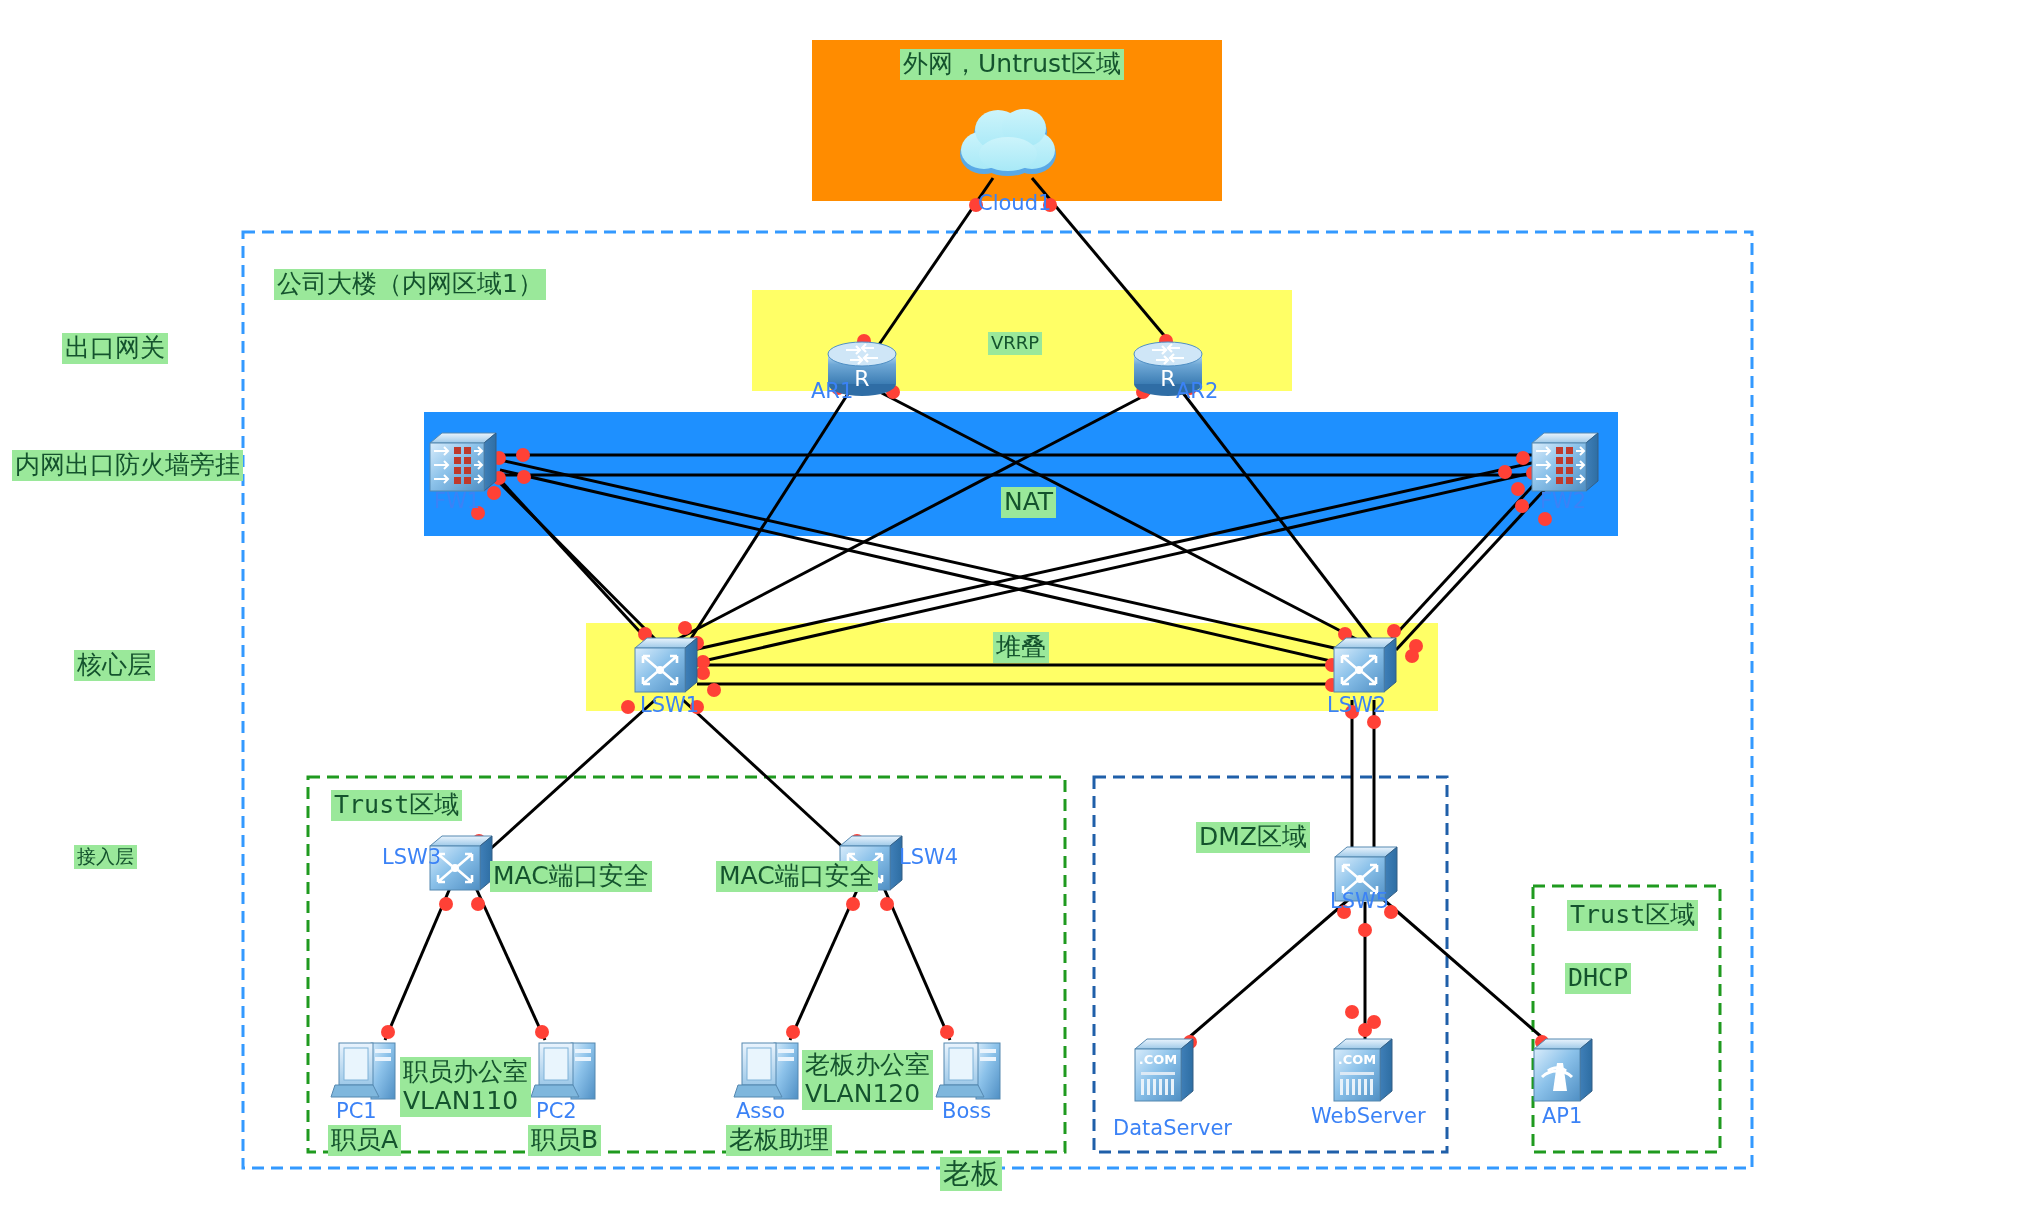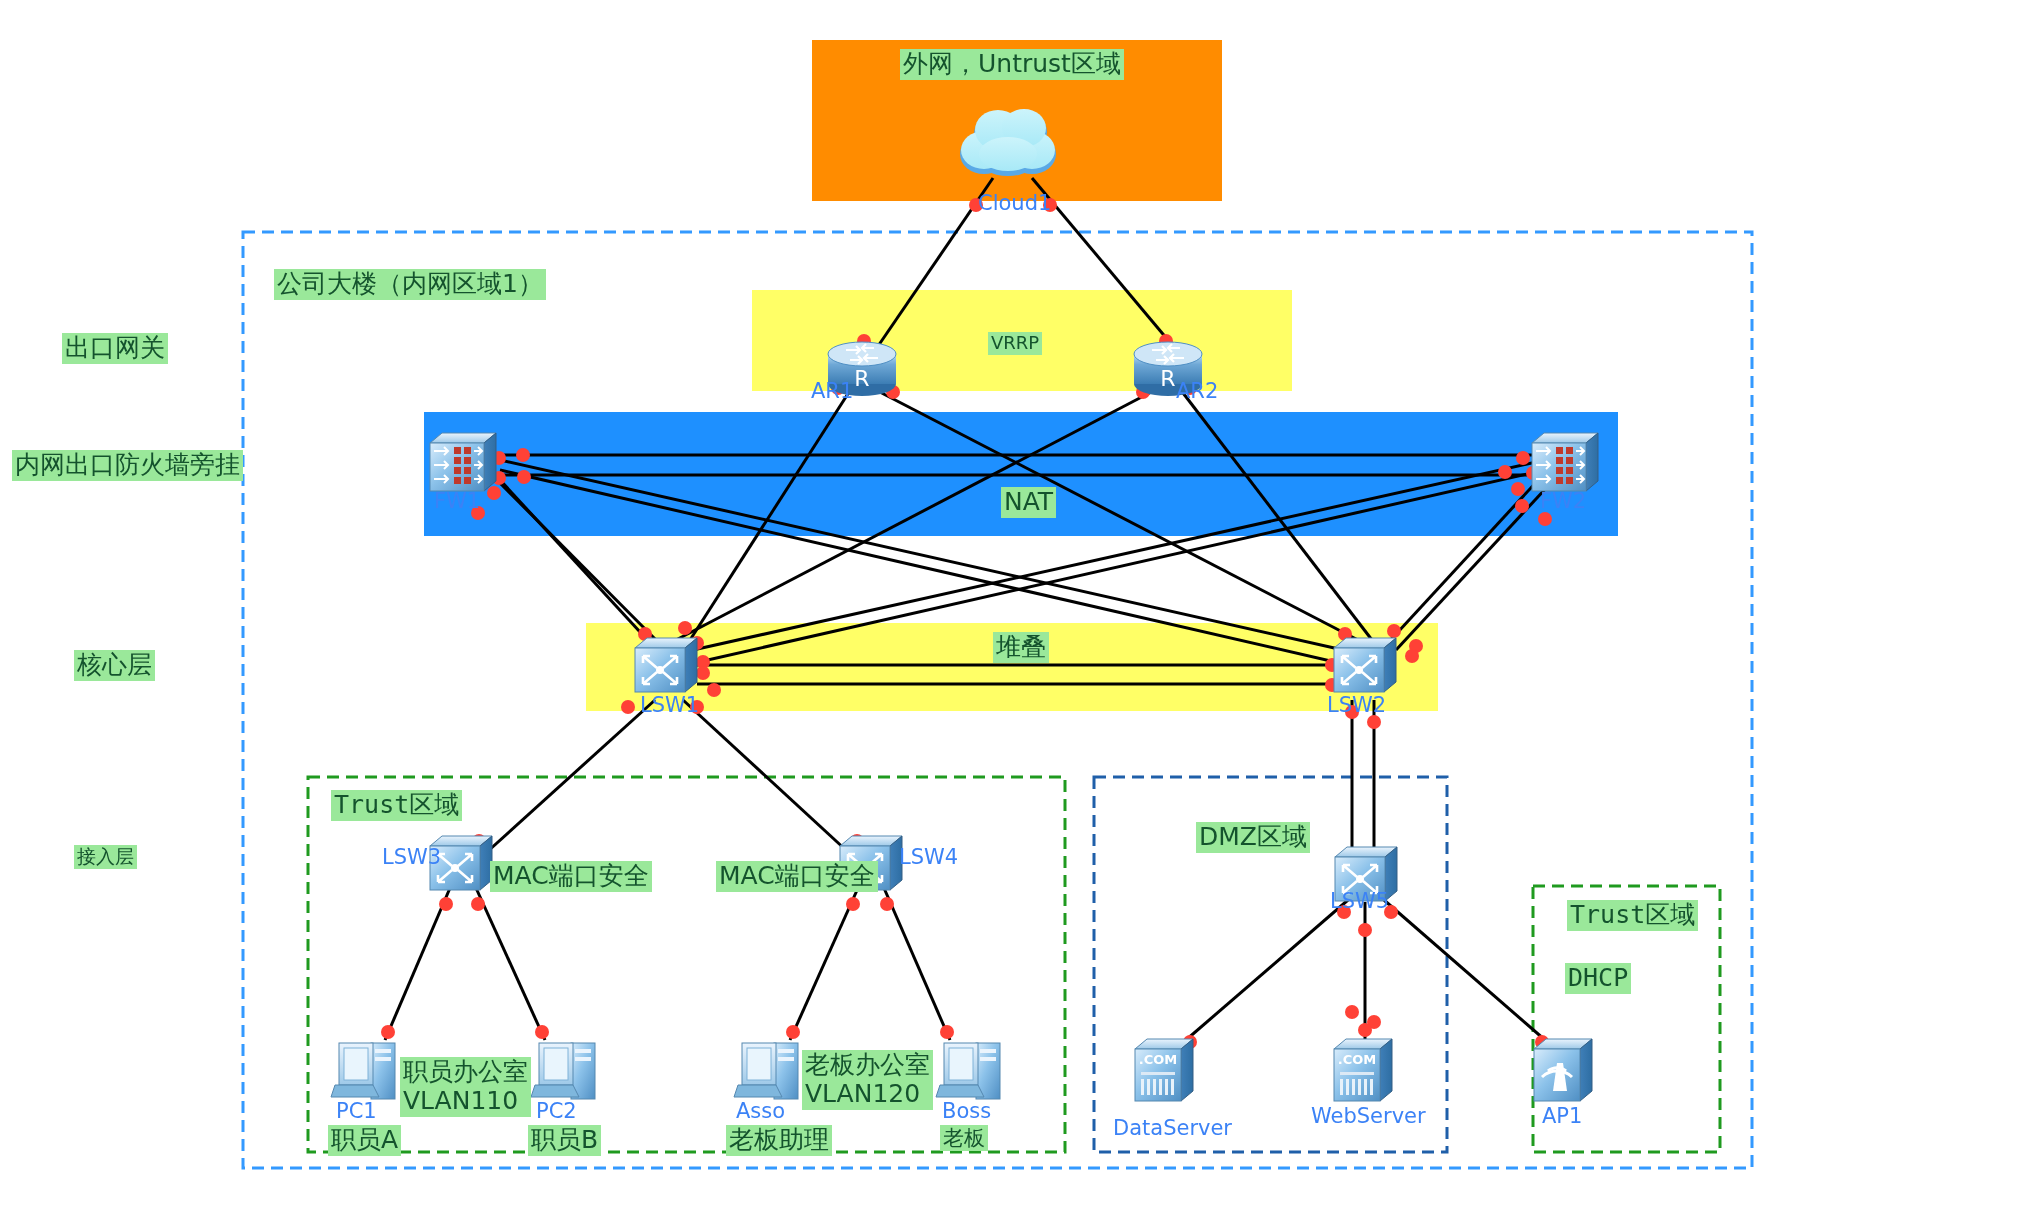--- a/index.html
+++ b/index.html
@@ -445,7 +445,7 @@
   <div class="zone-label" style="left:726px;top:1125px;font-size:25px;">老板助理</div>
 
   <div class="node-label" style="left:942px;top:1100px;">Boss</div>
-  <div class="zone-label" style="left:940px;top:1125px;font-size:21px;">老板</div>
+  <div class="zone-label" style="left:940px;top:1157px;font-size:28px;">老板</div>
 
   <div class="node-label" style="left:1113px;top:1105px;margin-top:12px;">DataServer</div>
   <div class="node-label" style="left:1311px;top:1105px;">WebServer</div>

